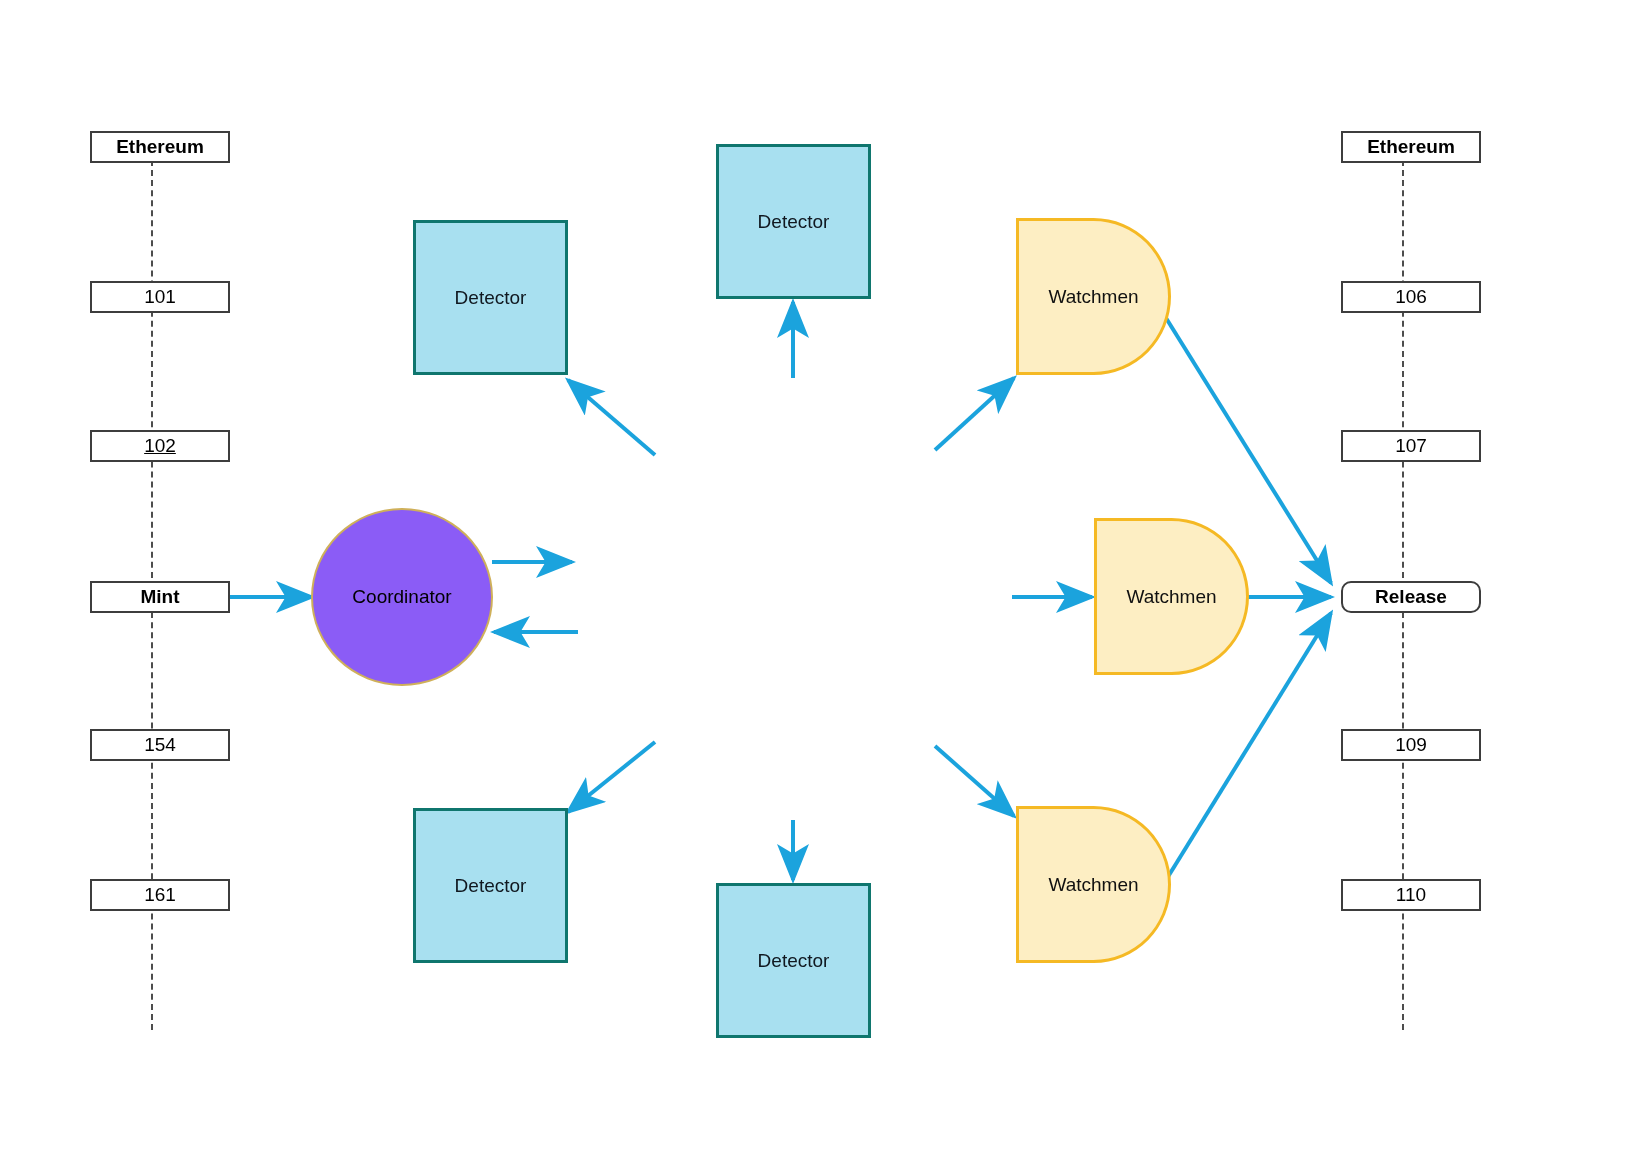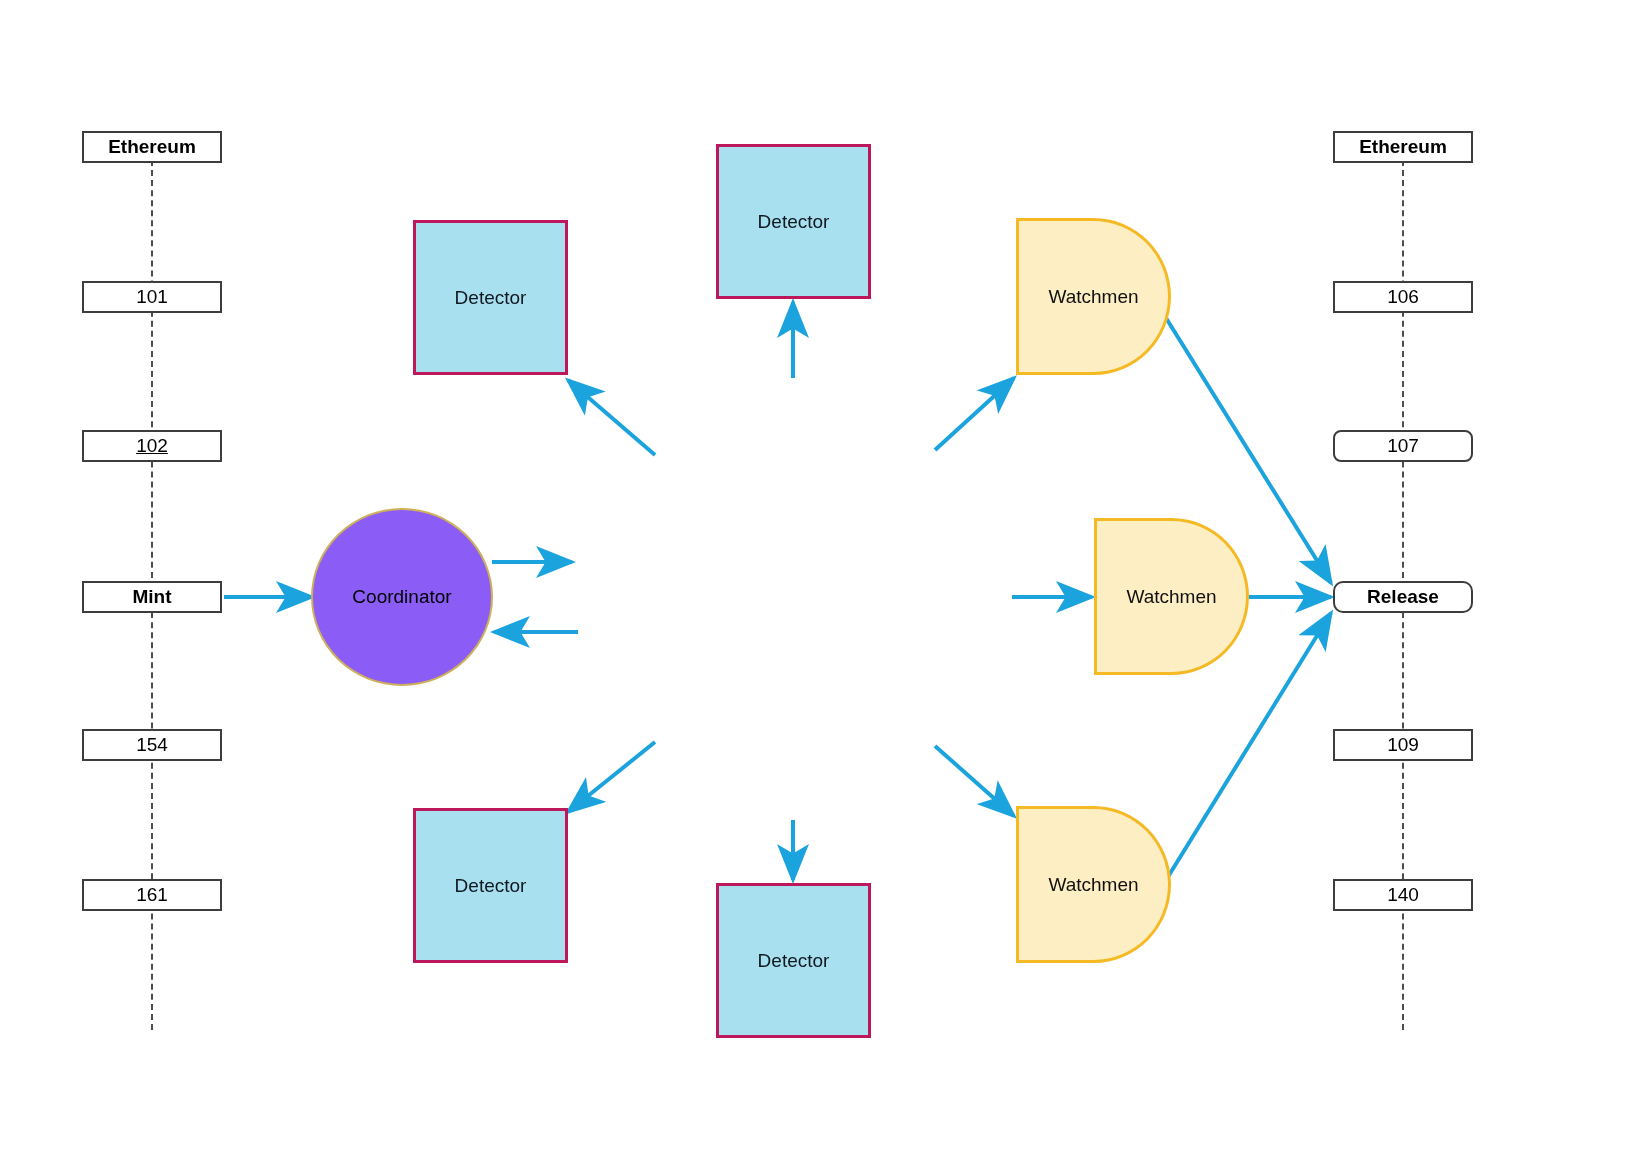--- a/index.html
+++ b/index.html
@@ -40,6 +40,7 @@
     text-align: center;
     white-space: nowrap;
     z-index: 5;
+    margin-left: 8px;
   }
   .tl-box.bold {
     font-weight: bold;

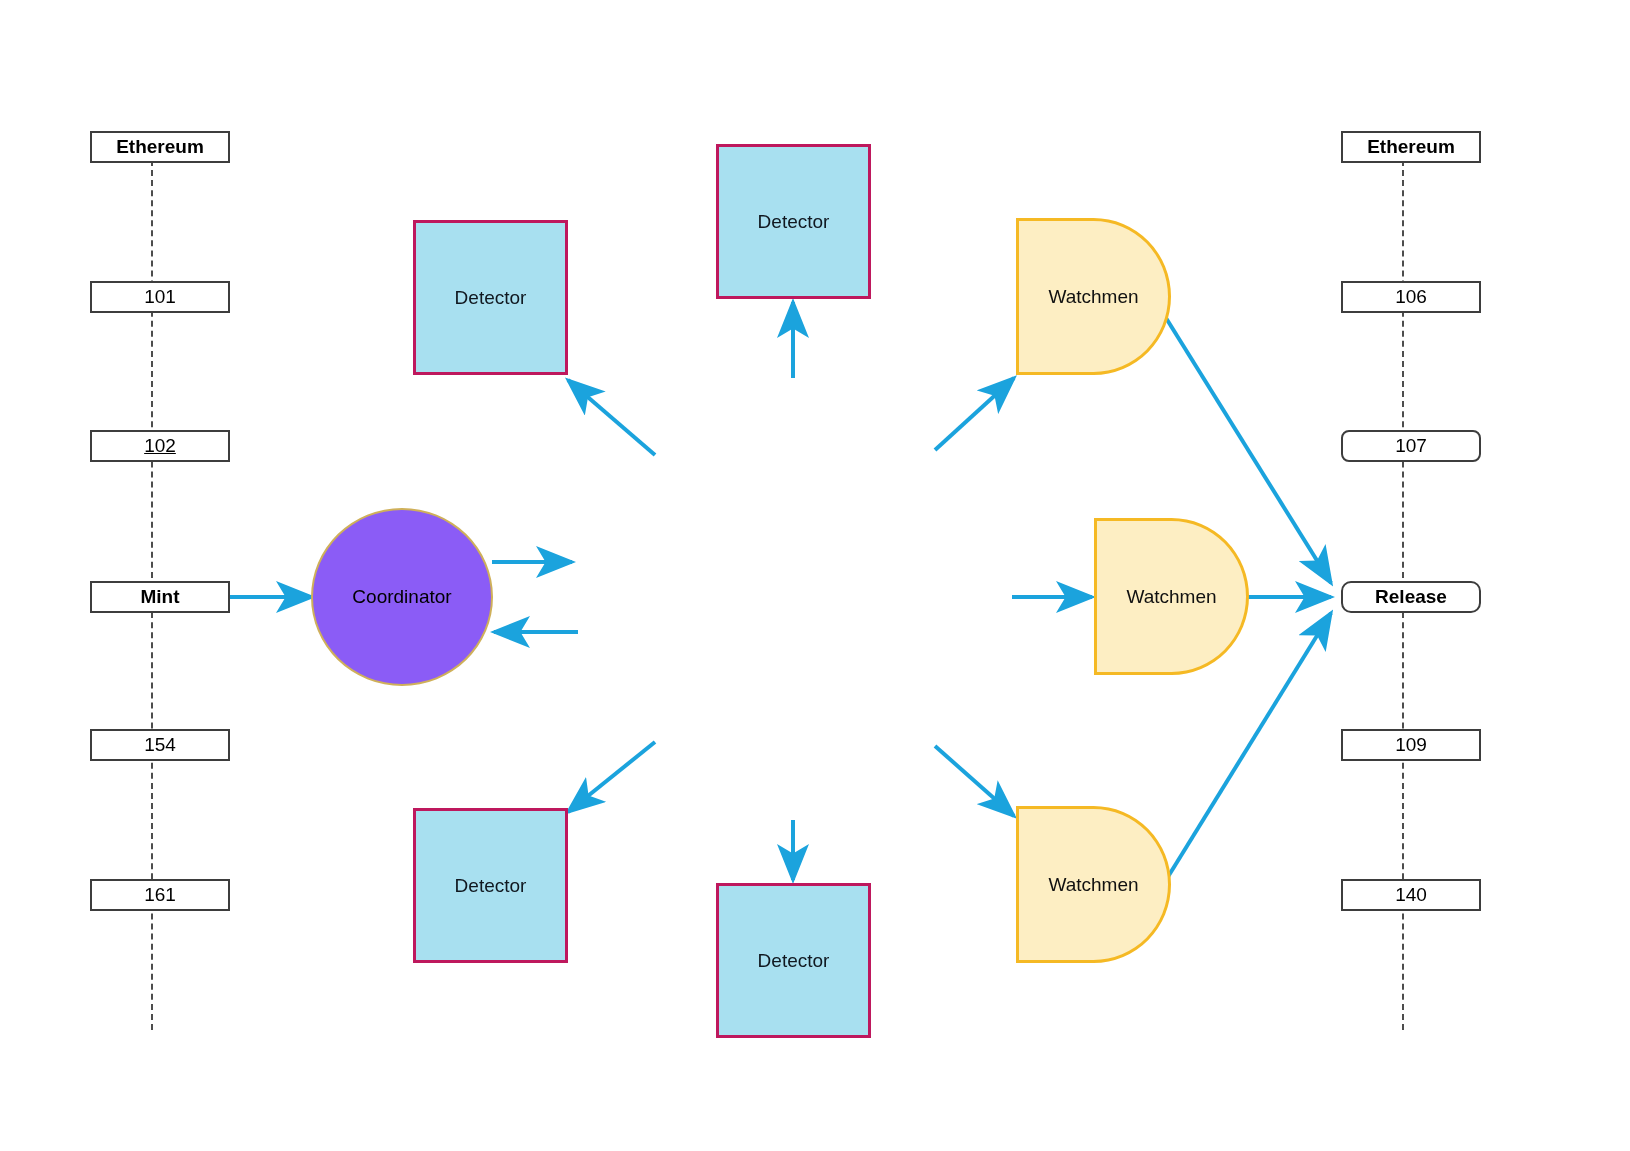--- a/index.html
+++ b/index.html
@@ -89,7 +89,7 @@
     position: absolute;
     box-sizing: border-box;
     background: #a8e0f0;
-    border: 3px solid #be185d;
+    border: 3px solid #0f766e;
     display: flex;
     align-items: center;
     justify-content: center;

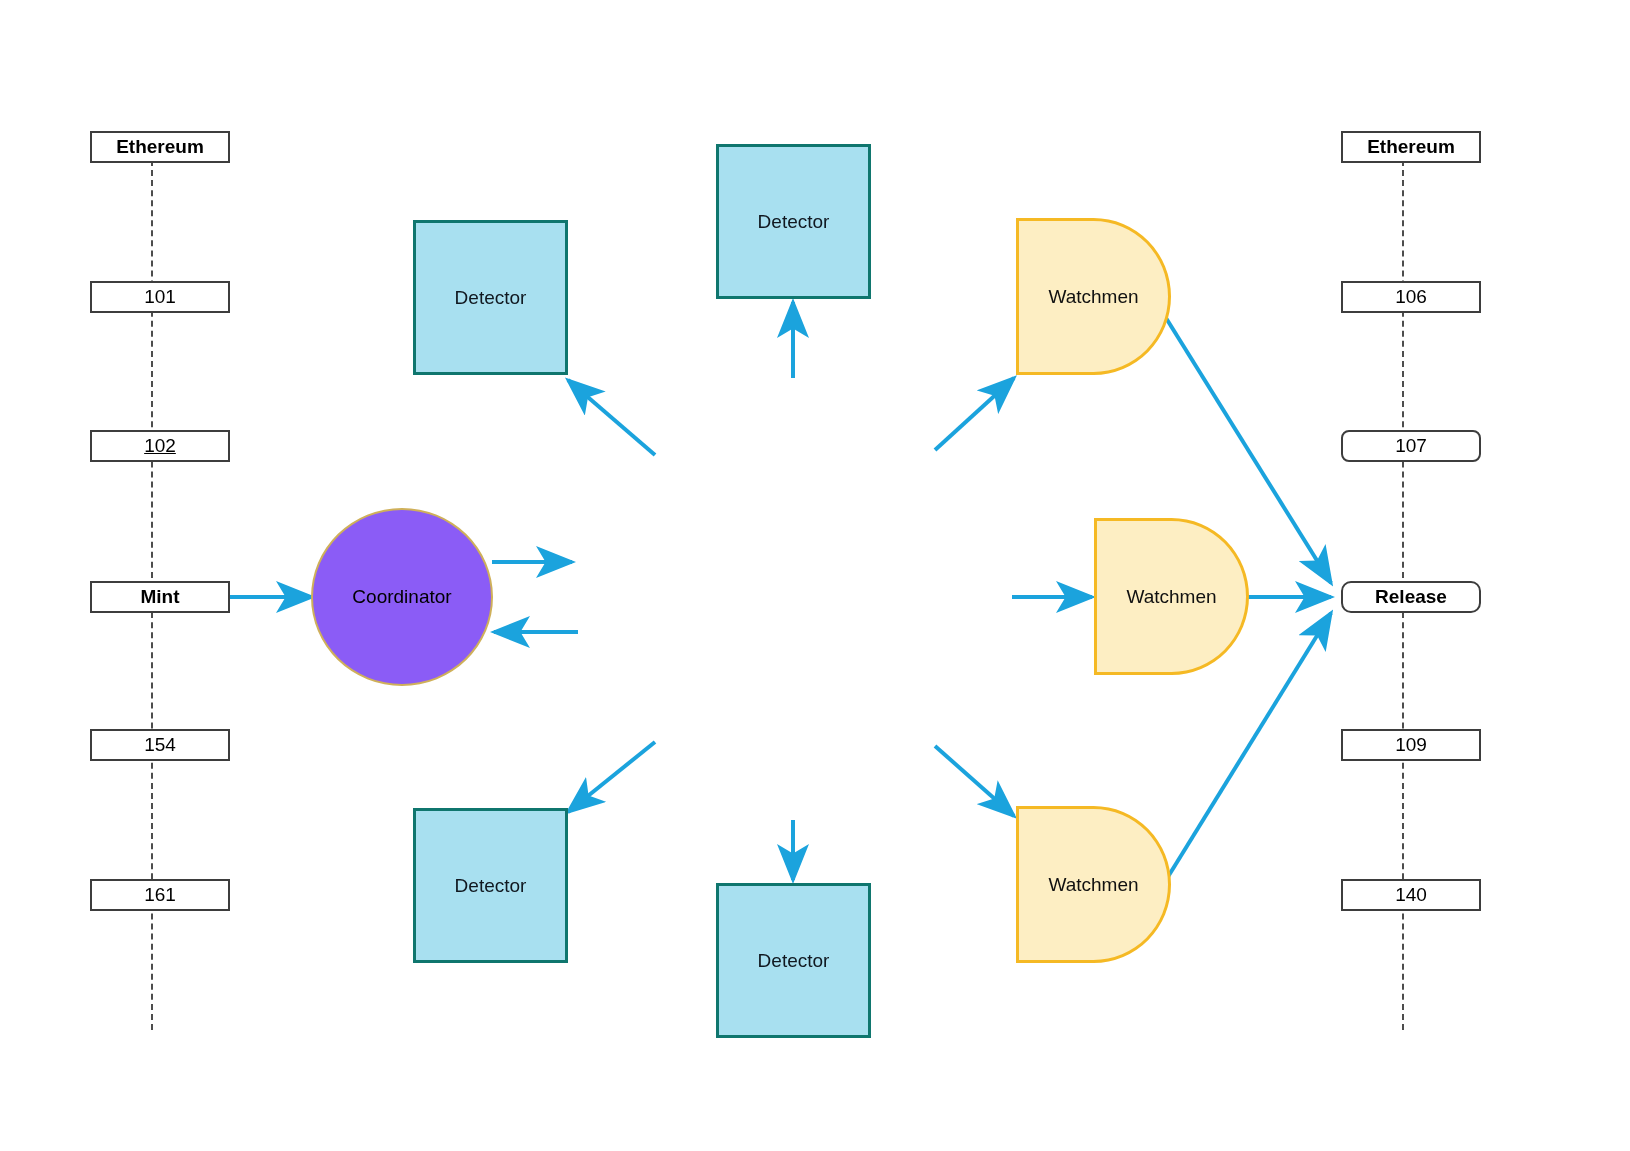--- a/index.html
+++ b/index.html
@@ -174,7 +174,7 @@
 
   <div class="tl-box" style="left:1333px; top:281px;">106</div>
 
-  <div class="tl-box" style="left:1333px; top:430px;border-radius:8px;">107</div>
+  <div class="tl-box" style="left:1333px; top:430px;">107</div>
 
   <div class="tl-box bold" style="left:1333px; top:581px;border-radius:10px;">Release</div>
 

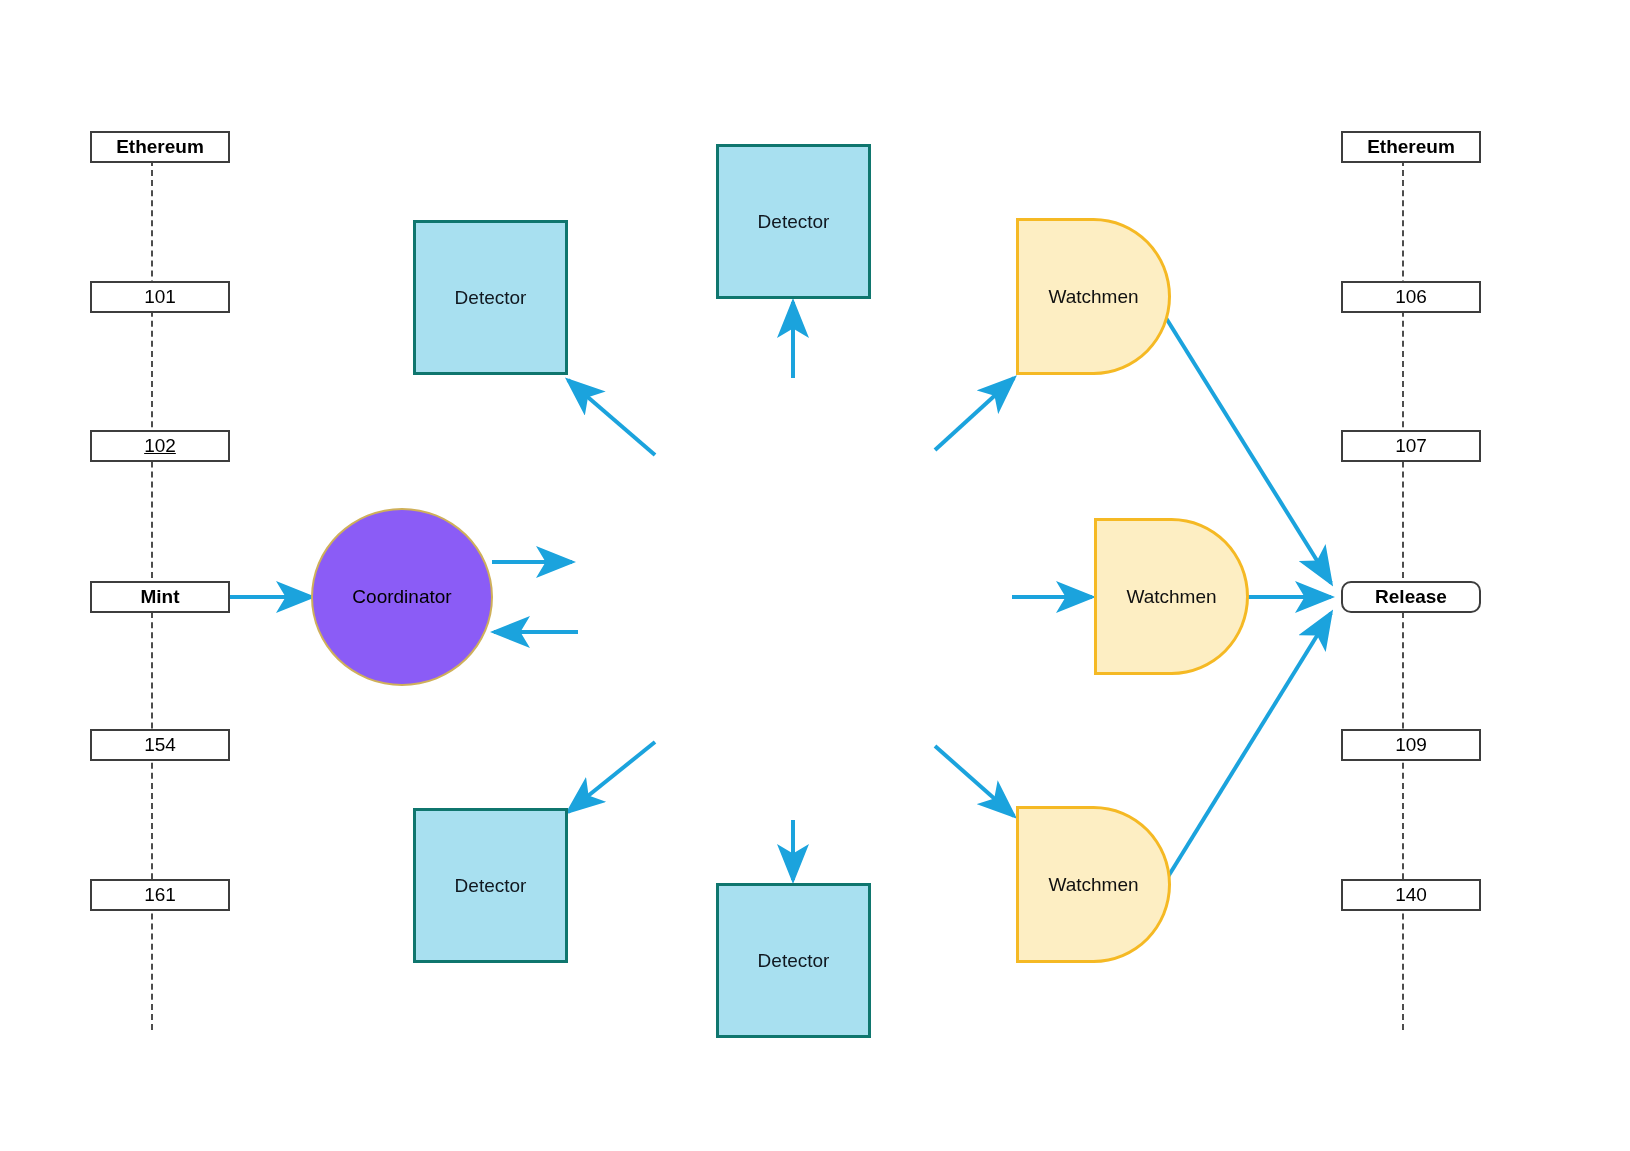--- a/index.html
+++ b/index.html
@@ -180,7 +180,7 @@
 
   <div class="tl-box" style="left:1333px; top:729px;">109</div>
 
-  <div class="tl-box" style="left:1333px; top:879px;">140</div>
+  <div class="tl-box" style="left:1333px; top:879px;">110</div>
 
 
   <div class="coordinator" style="left:311px; top:508px; width:182px; height:178px;">Coordinator</div>

